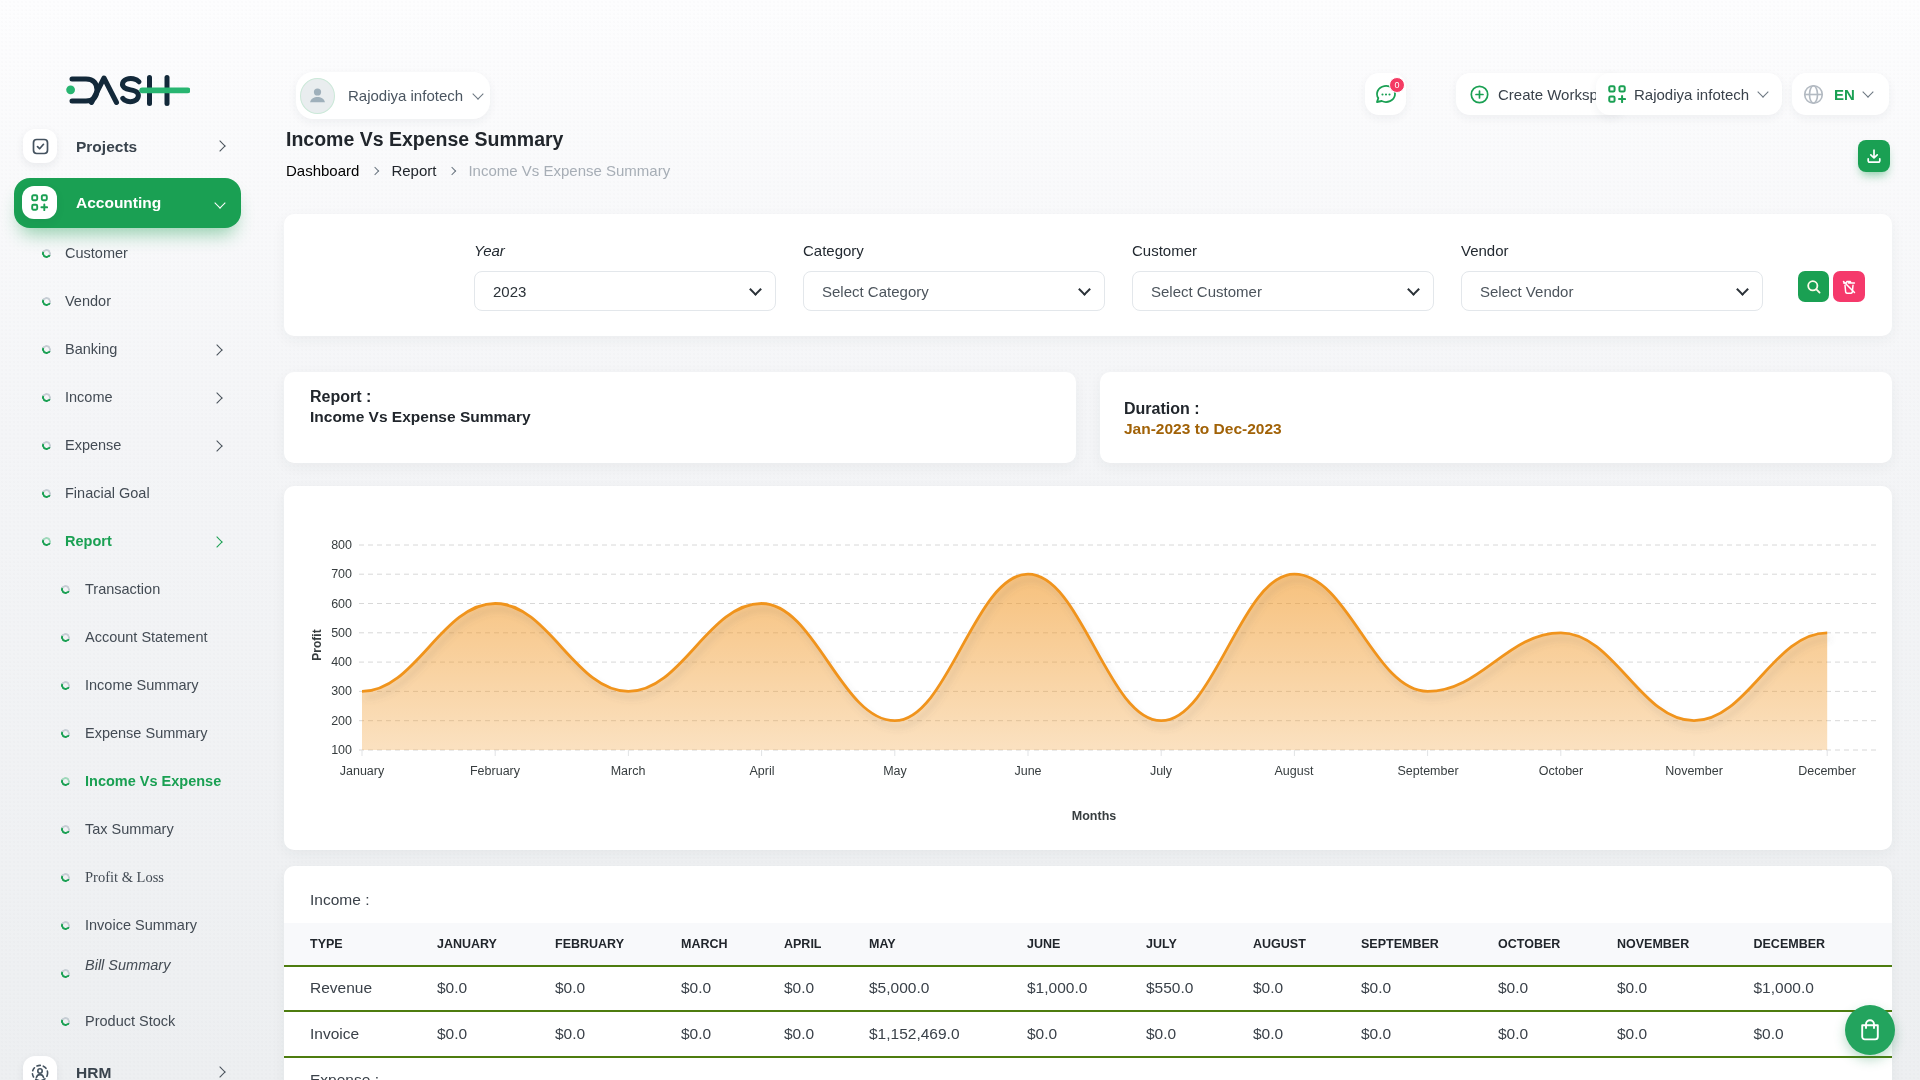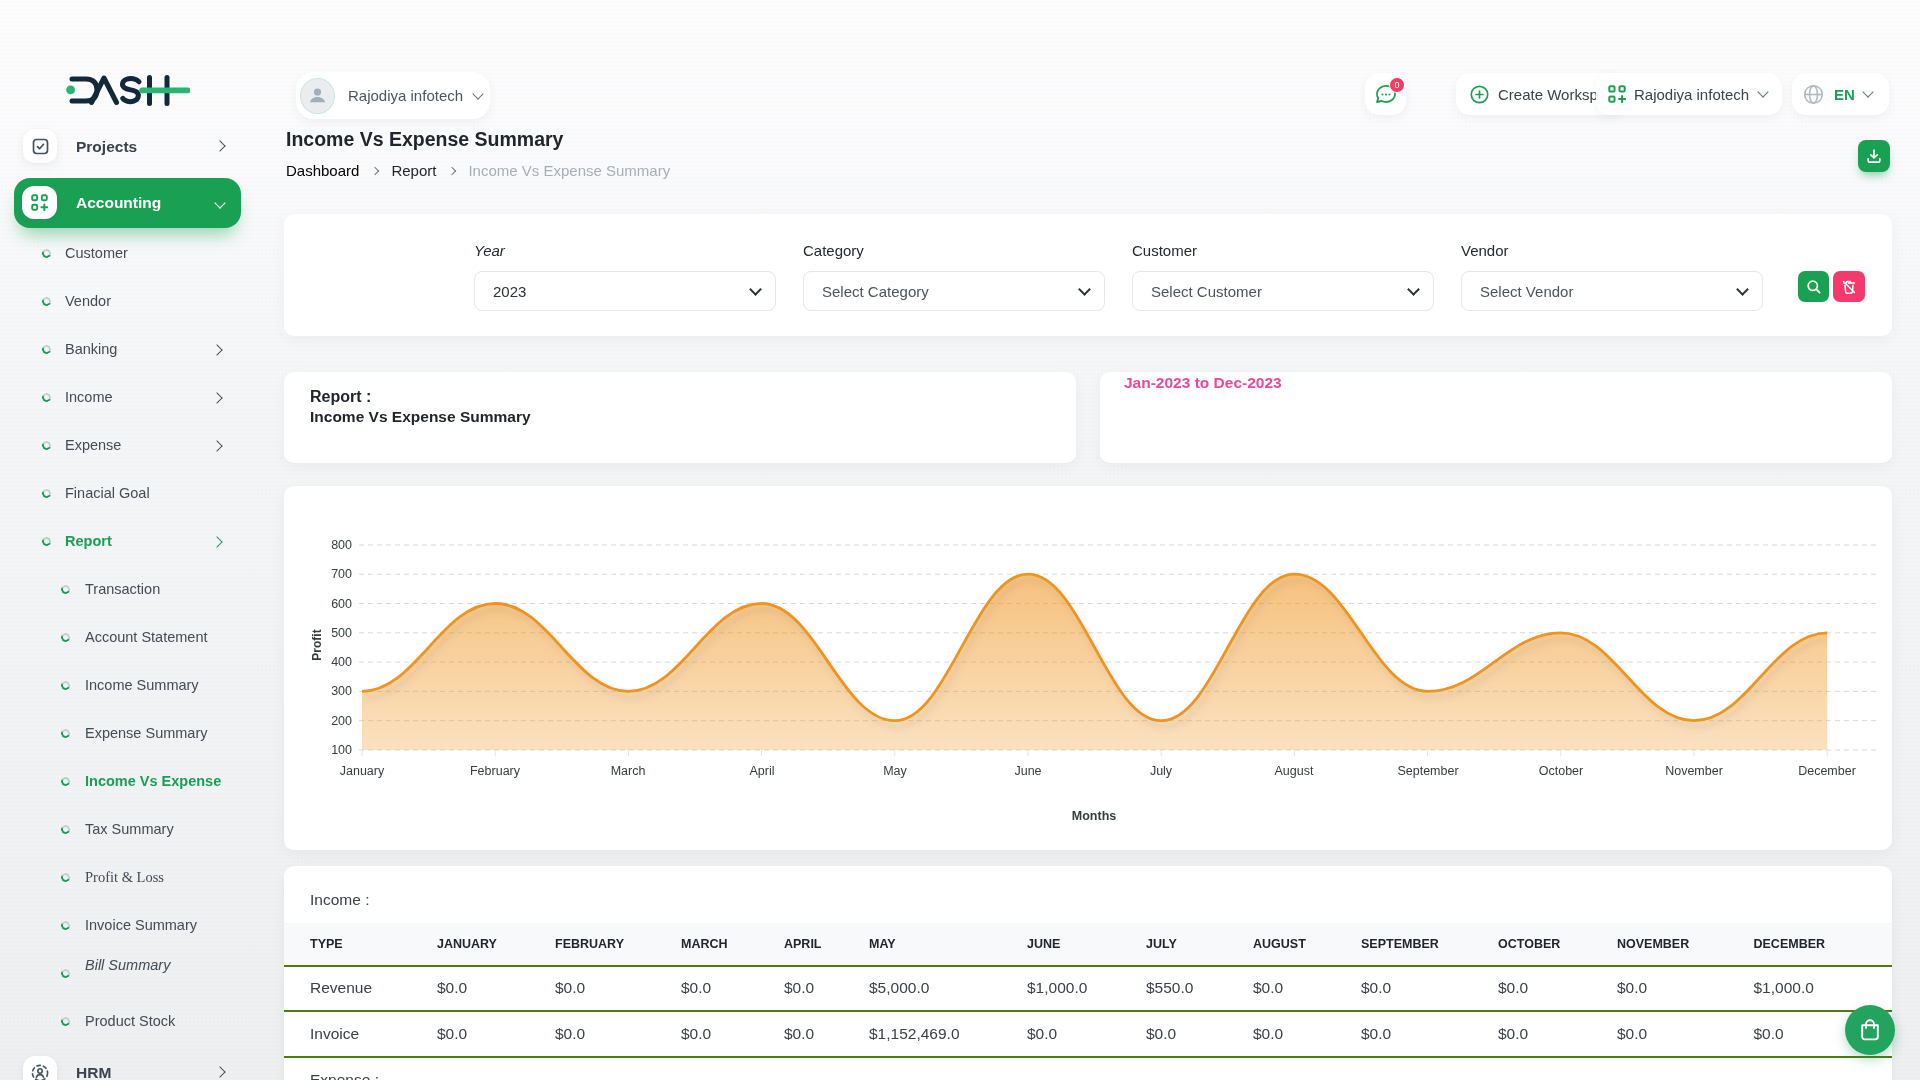--- a/index.html
+++ b/index.html
@@ -225,6 +225,7 @@
   <div style="margin:2px 0 0 26px;font-size:15.5px;font-weight:700;color:#21262c;">Income Vs Expense Summary</div>
 </div>
 <div class="card" style="left:1100px;top:372px;width:792px;height:91px;">
+  <div style="margin:28px 0 0 24px;font-size:16px;font-weight:700;color:#21262c;">Duration :</div>
   <div style="margin:2px 0 0 24px;font-size:15.5px;font-weight:700;color:#ec4899;">Jan-2023 to Dec-2023</div>
 </div>
 

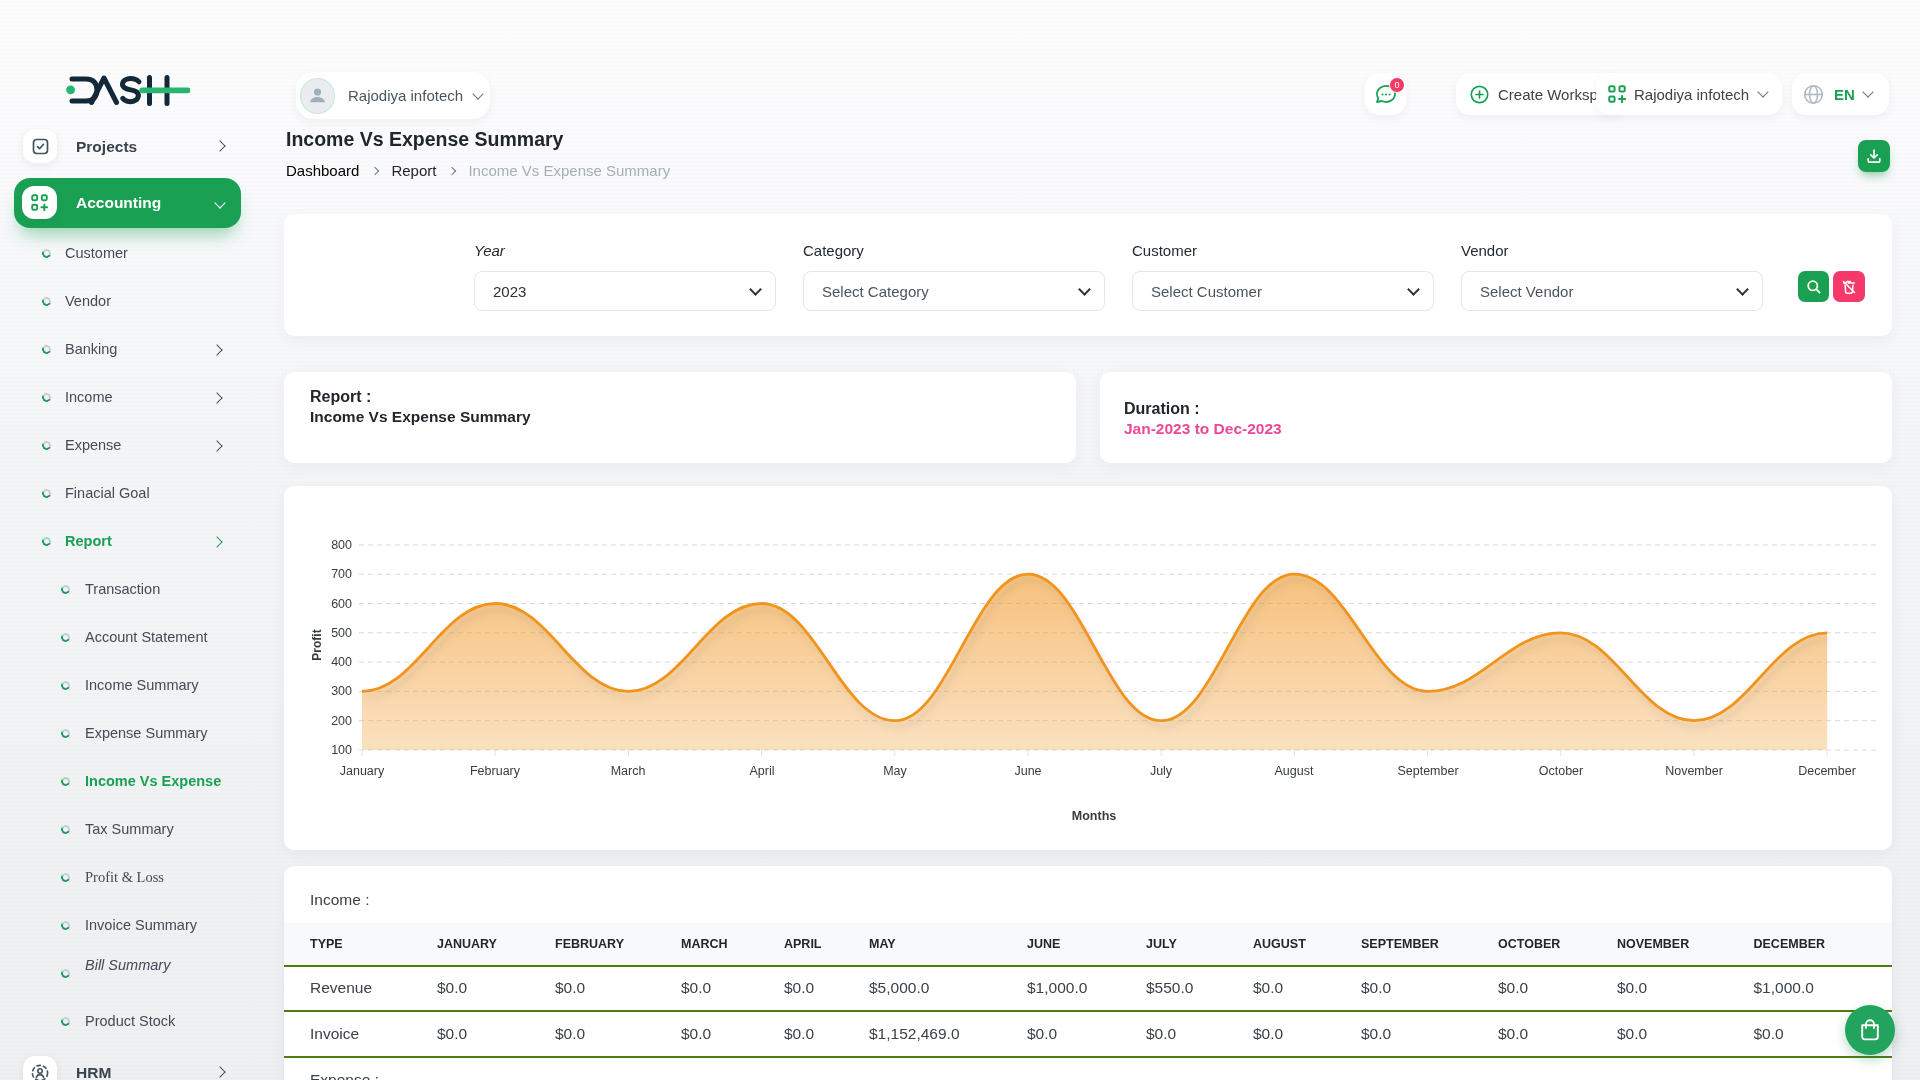--- a/index.html
+++ b/index.html
@@ -226,7 +226,7 @@
 </div>
 <div class="card" style="left:1100px;top:372px;width:792px;height:91px;">
   <div style="margin:28px 0 0 24px;font-size:16px;font-weight:700;color:#21262c;">Duration :</div>
-  <div style="margin:2px 0 0 24px;font-size:15.5px;font-weight:700;color:#ec4899;">Jan-2023 to Dec-2023</div>
+  <div style="margin:2px 0 0 24px;font-size:15.5px;font-weight:700;color:#a16207;">Jan-2023 to Dec-2023</div>
 </div>
 
 <div class="card" style="left:284px;top:486px;width:1608px;height:364px;">

